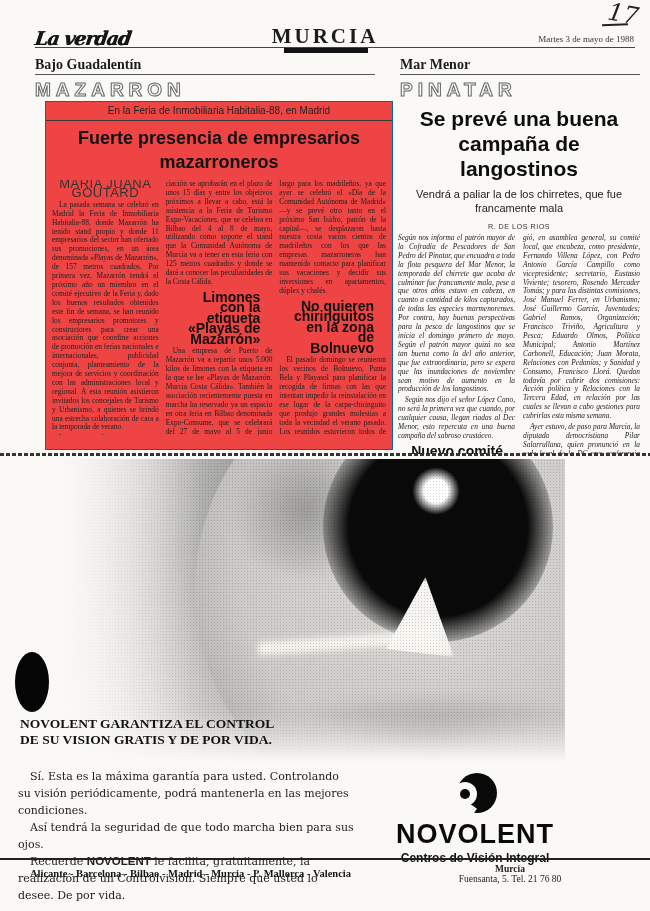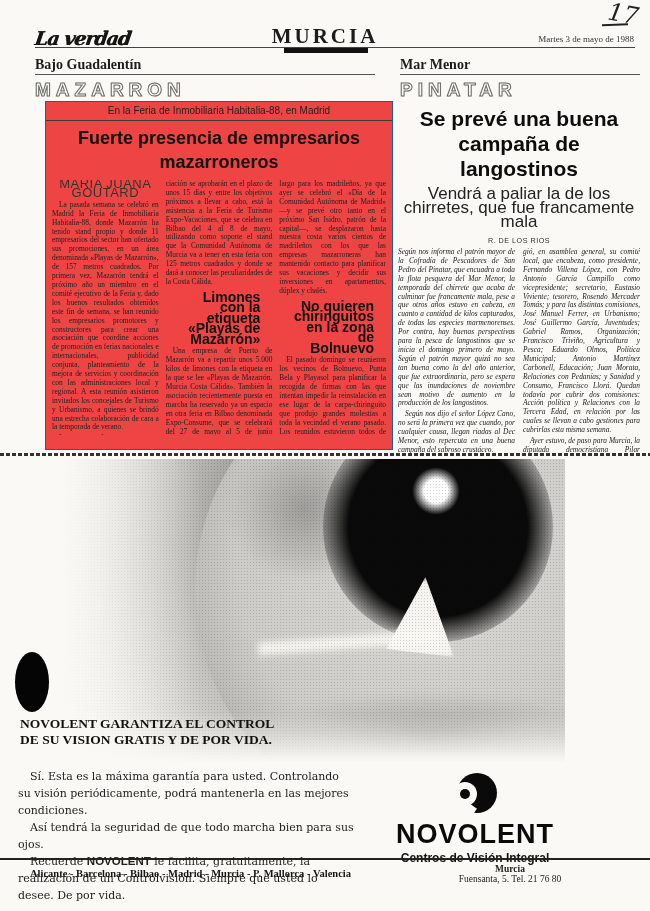--- a/index.html
+++ b/index.html
@@ -41,7 +41,7 @@
   .pin-art{position:absolute;left:398px;top:104px;width:242px;height:350px;overflow:hidden;}
   .pin-headline{font-family:"Liberation Sans",sans-serif;font-weight:bold;font-size:21px;
                 line-height:25px;text-align:center;color:#0d0d0d;margin:2px 0 6px;}
-  .pin-sub{font-family:"Liberation Sans",sans-serif;font-size:17px;line-height:14px;
+  .pin-sub{font-family:"Liberation Sans",sans-serif;font-size:11px;line-height:14px;
            text-align:center;color:#222;margin:0 4px 7px;}
   .pin-byline{font-family:"Liberation Sans",sans-serif;font-size:7.2px;letter-spacing:0.5px;
               color:#333;text-align:center;margin:0 0 3px;}

